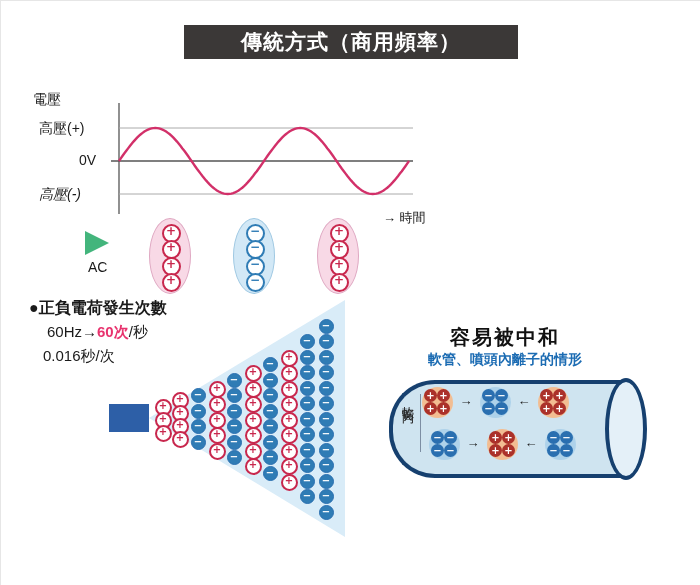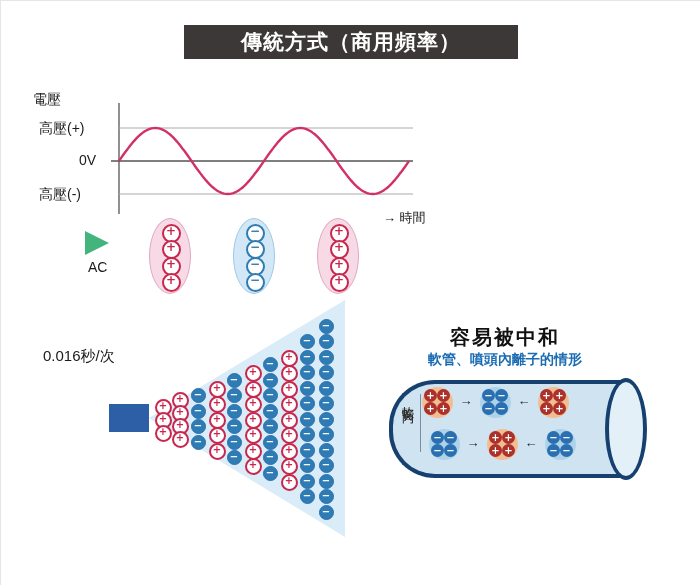--- a/index.html
+++ b/index.html
@@ -19,7 +19,7 @@
   #axis-label{left:32px;top:90px;}
   #label-high-plus{left:38px;top:119px;}
   #label-zero{left:78px;top:151px;}
-  #label-high-minus{left:38px;top:185px;}
+  #label-high-minus{left:38px;top:185px;font-style:italic;}
   #label-time{left:382px;top:208px;font-size:13px;}
   #ac-label{position:absolute;left:87px;top:258px;font-size:14px;}
 

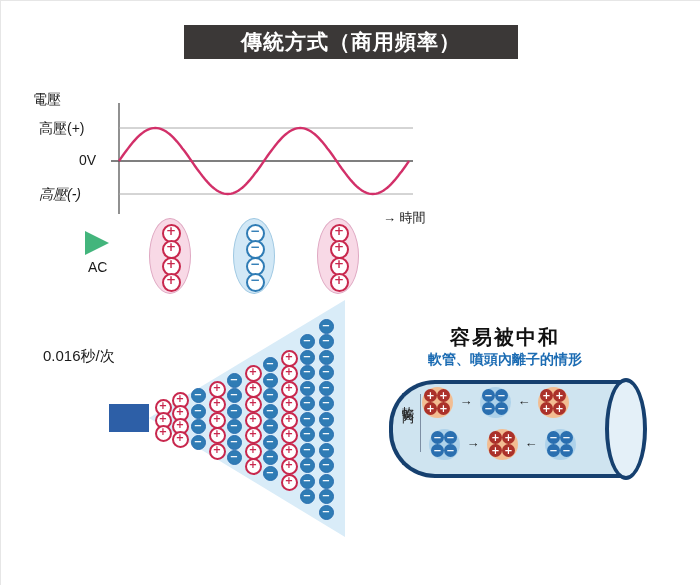--- a/index.html
+++ b/index.html
@@ -105,6 +105,7 @@
       </div>
     </div>
 
+  <div id="charge-heading">●正負電荷發生次數</div>
   <div id="charge-interval">0.016秒/次</div>
 
   <div id="cone-ions" class="layer">

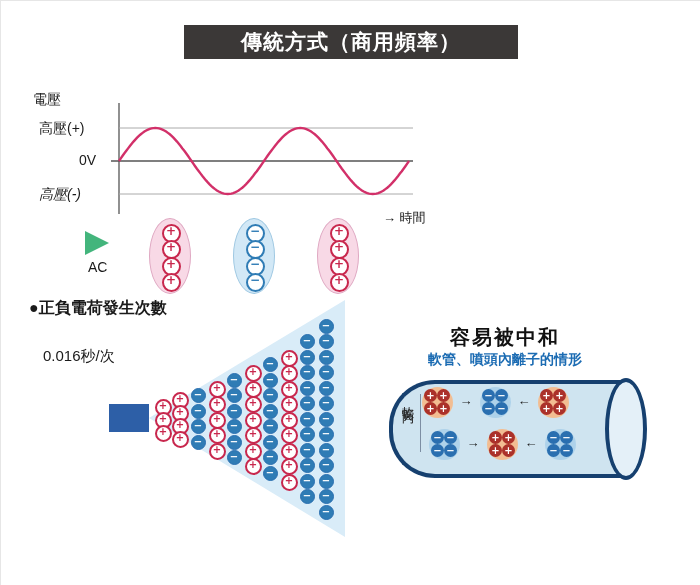--- a/index.html
+++ b/index.html
@@ -106,6 +106,7 @@
     </div>
 
   <div id="charge-heading">●正負電荷發生次數</div>
+  <div id="charge-rate"><span>60Hz→</span><span class="hl">60次</span><span>/秒</span></div>
   <div id="charge-interval">0.016秒/次</div>
 
   <div id="cone-ions" class="layer">

